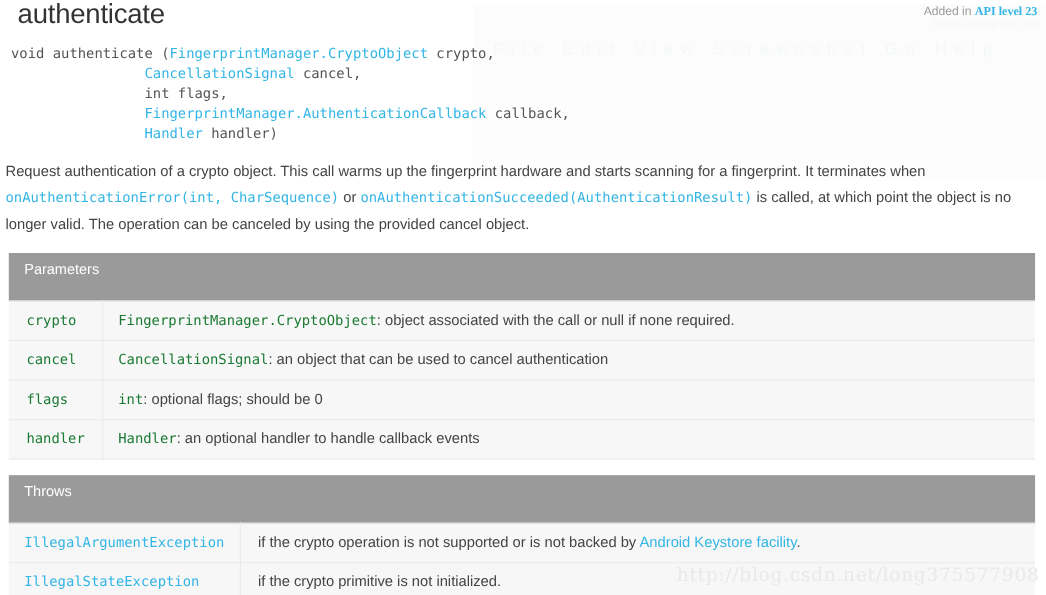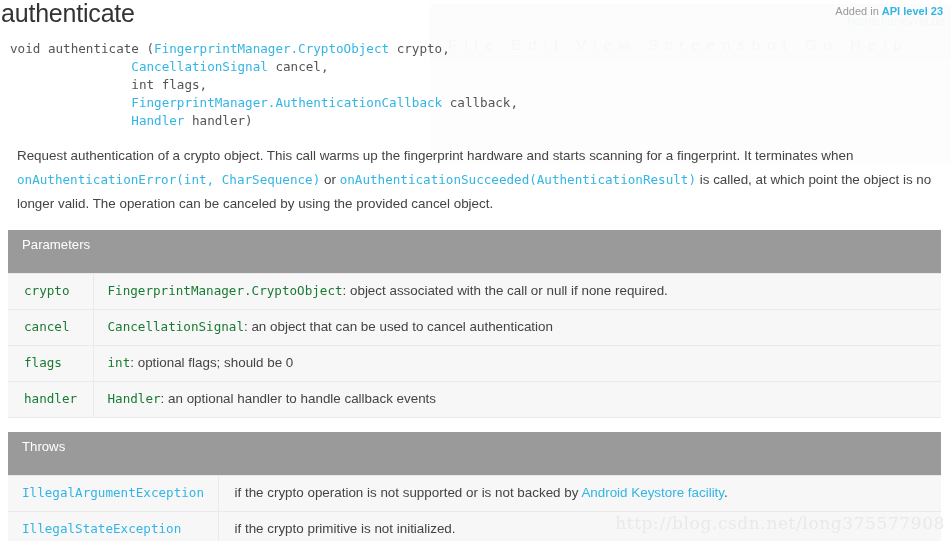--- a/index.html
+++ b/index.html
@@ -93,7 +93,7 @@
 
   h1.page-title {
     margin: 0;
-    padding: 0 0 0 1px;
+    padding: 0 0 0 16px;
     font-size: 25px;
     font-weight: normal;
     line-height: 26px;

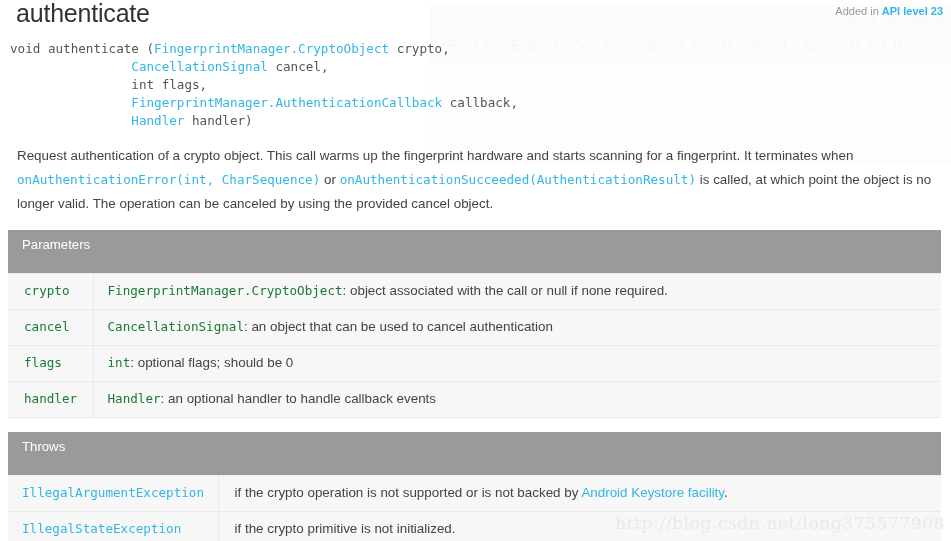--- a/index.html
+++ b/index.html
@@ -89,6 +89,7 @@
     color: #33b5e5;
     font-weight: bold;
     text-decoration: none;
+    font-family: Liberation Serif, serif;
   }
 
   h1.page-title {

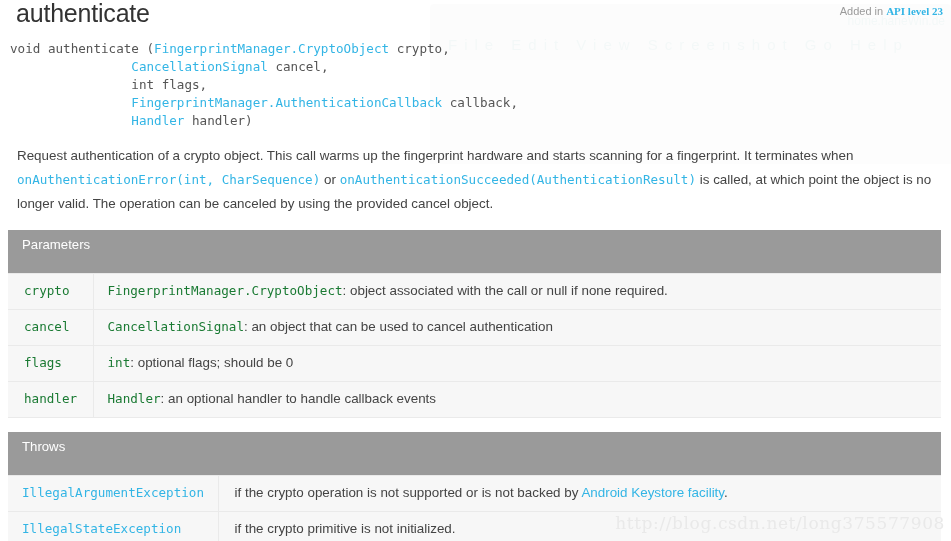--- a/index.html
+++ b/index.html
@@ -118,7 +118,7 @@
 
   
   p.jd-descr {
-    margin: 14px 0 0 16px;
+    margin: 14px 0 0 4px;
     padding: 0 8px 0 1px;
     font-size: 13.4px;
     line-height: 24px;

